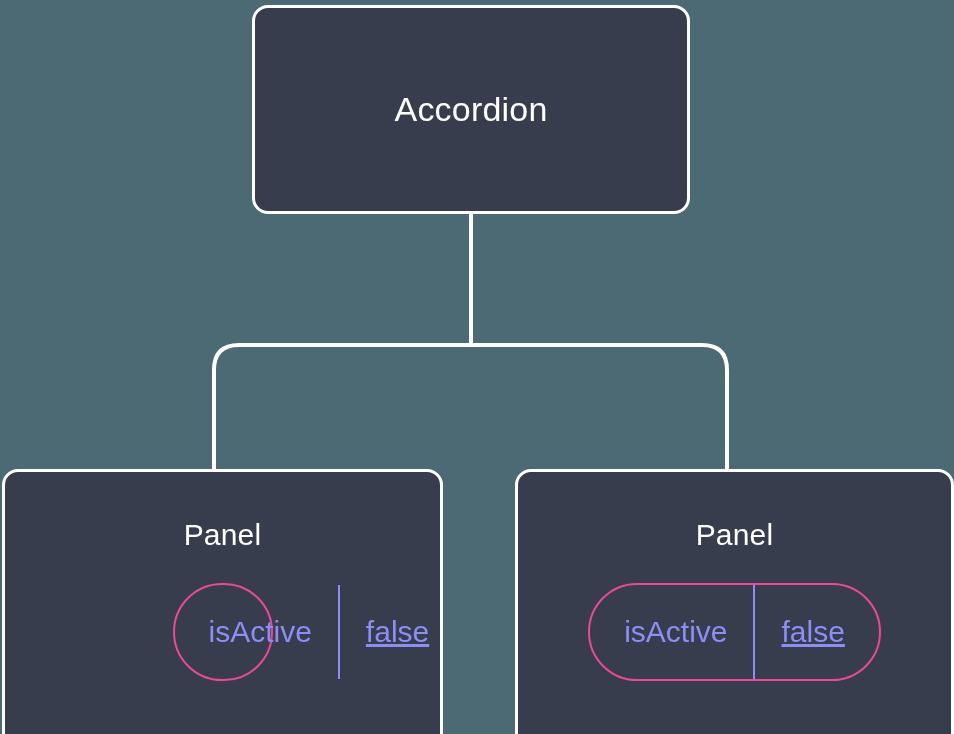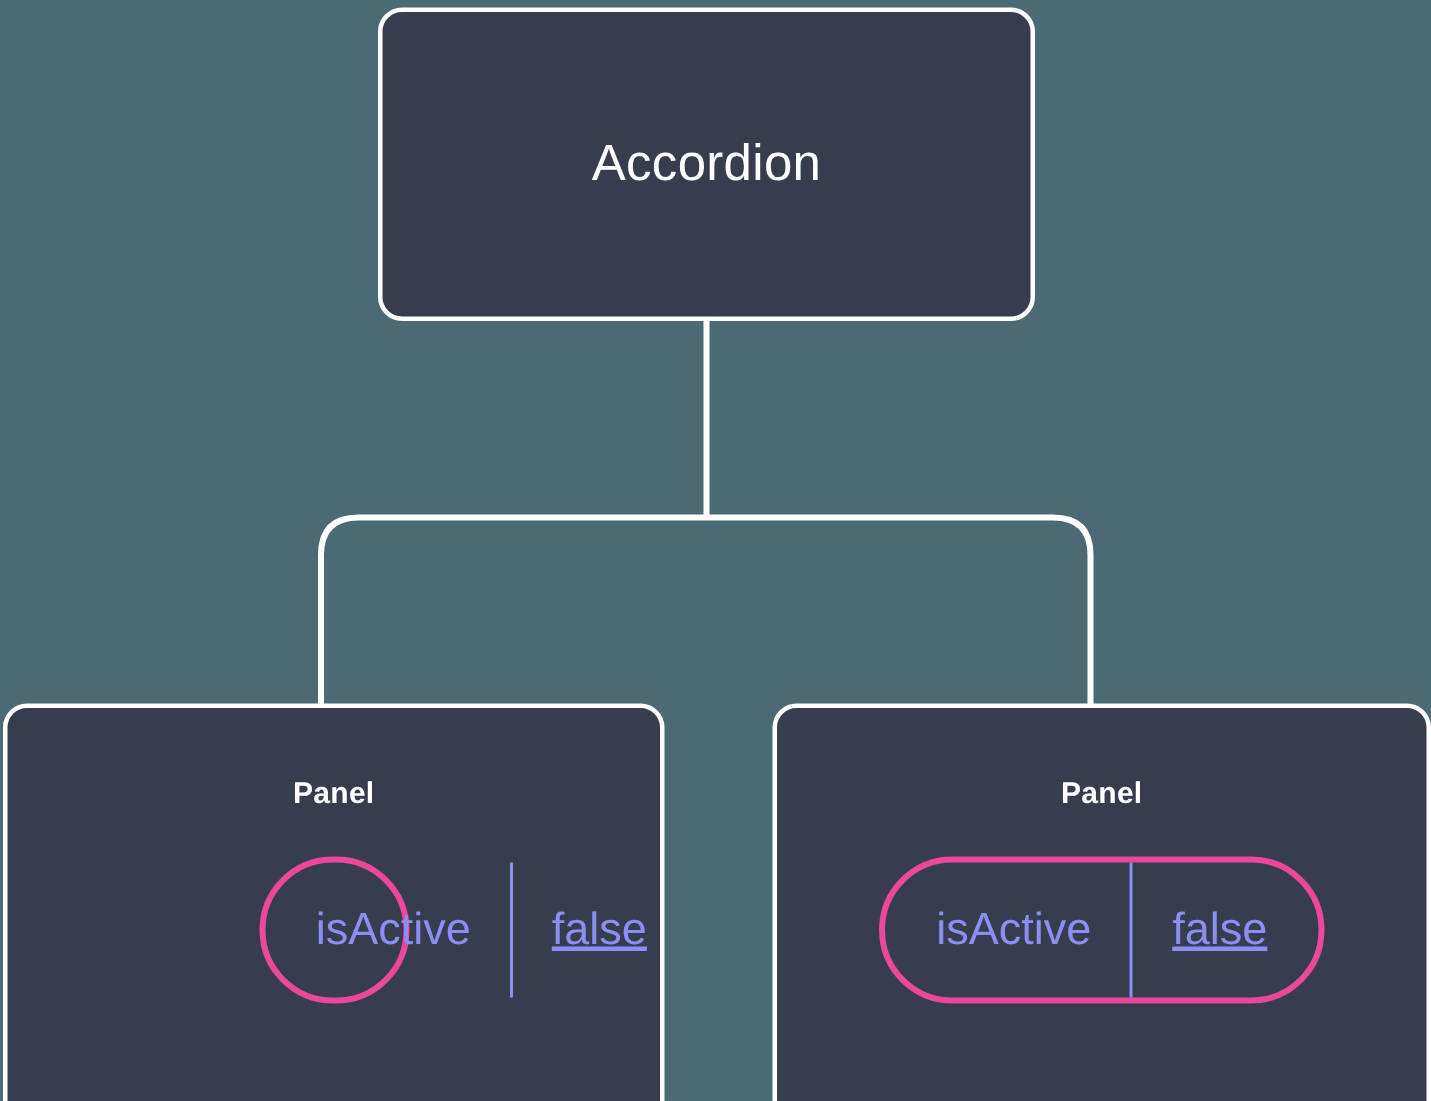--- a/index.html
+++ b/index.html
@@ -66,8 +66,7 @@
   .node-panel-right { left: 515px; width: 439px; }
 
   .node-panel .node-title {
-    font-size: 20px;
-    font-weight: bold;
+    font-size: 30px;
   }
 
   

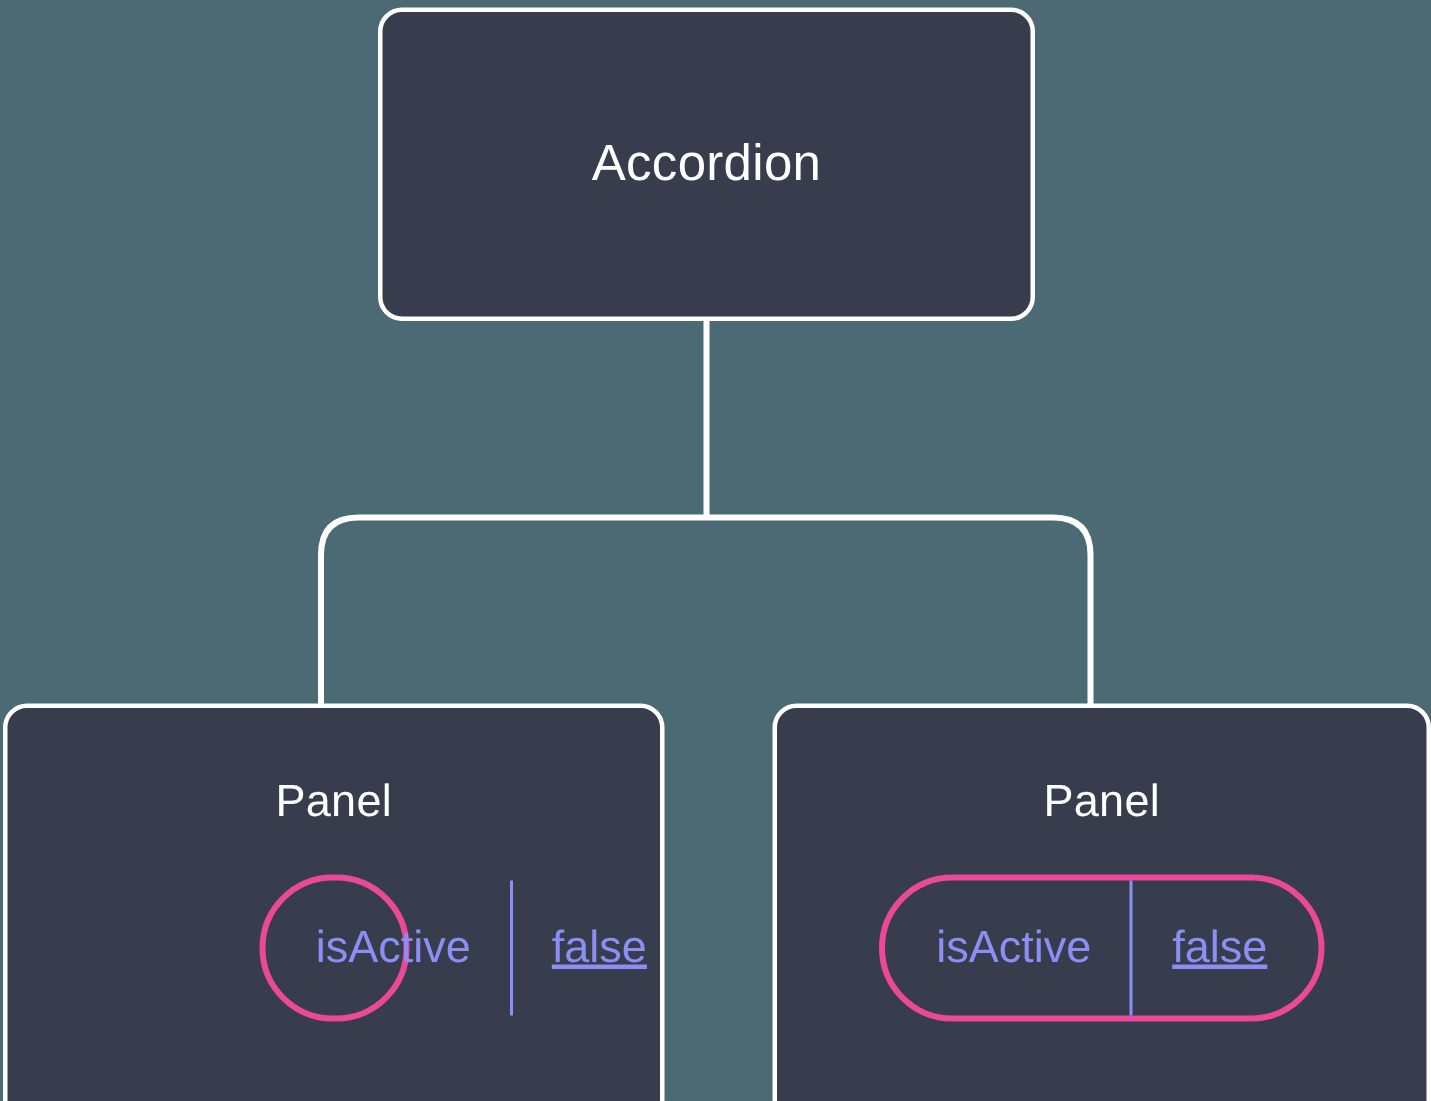--- a/index.html
+++ b/index.html
@@ -76,7 +76,7 @@
     align-items: stretch;
     box-sizing: border-box;
     height: 98px;
-    border: 4px solid #ec4899;
+    border: 2px solid #ec4899;
     border-radius: 49px;
     color: #8b8ff5;
   }

